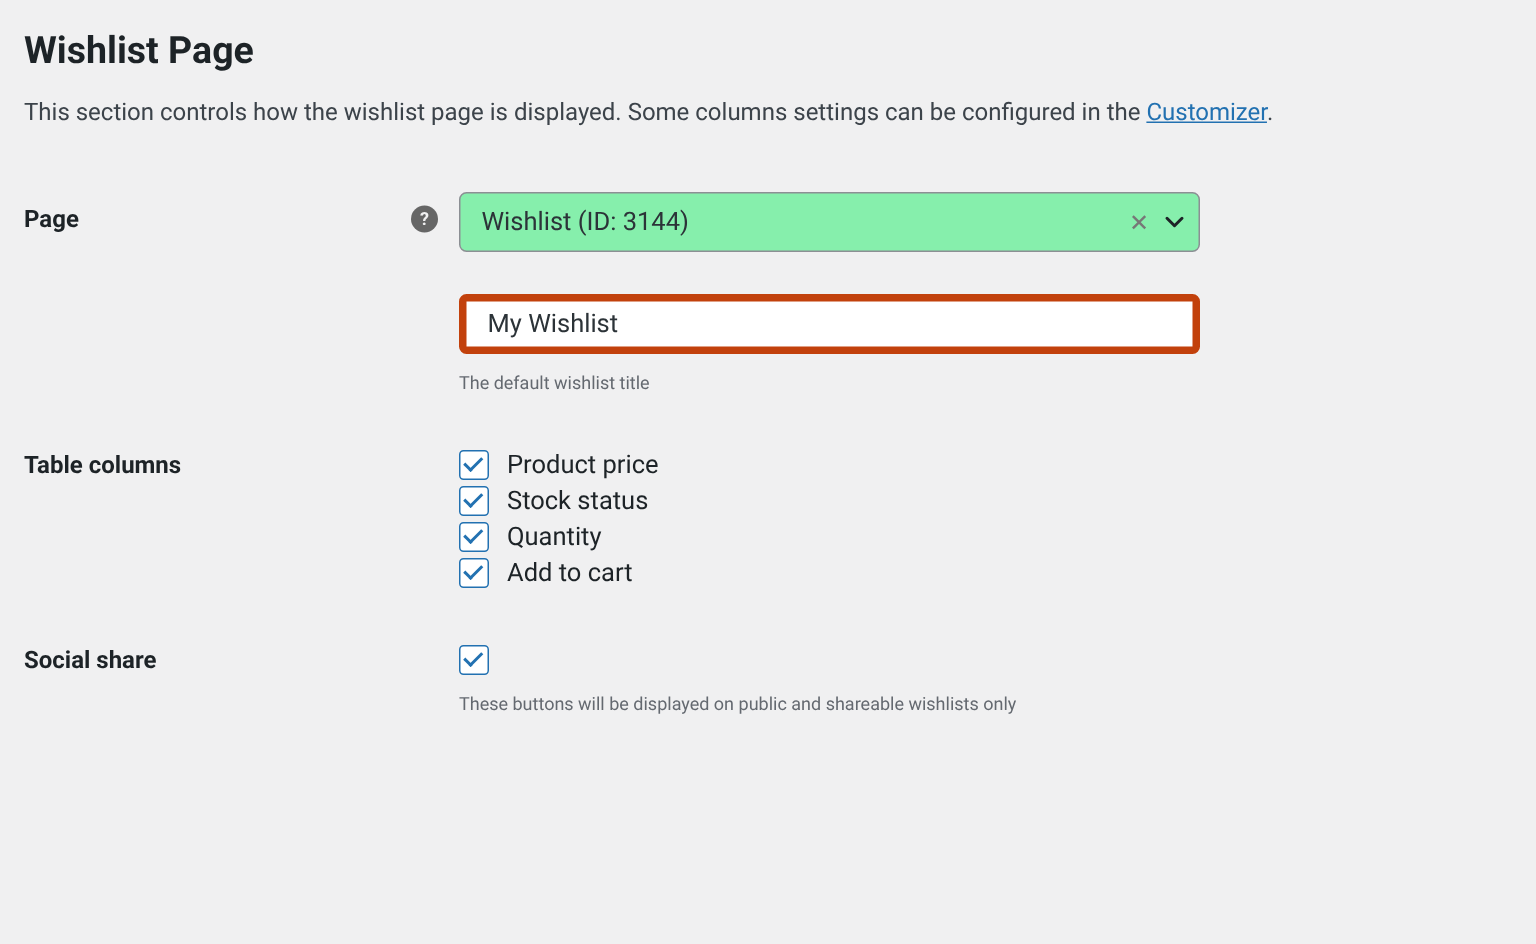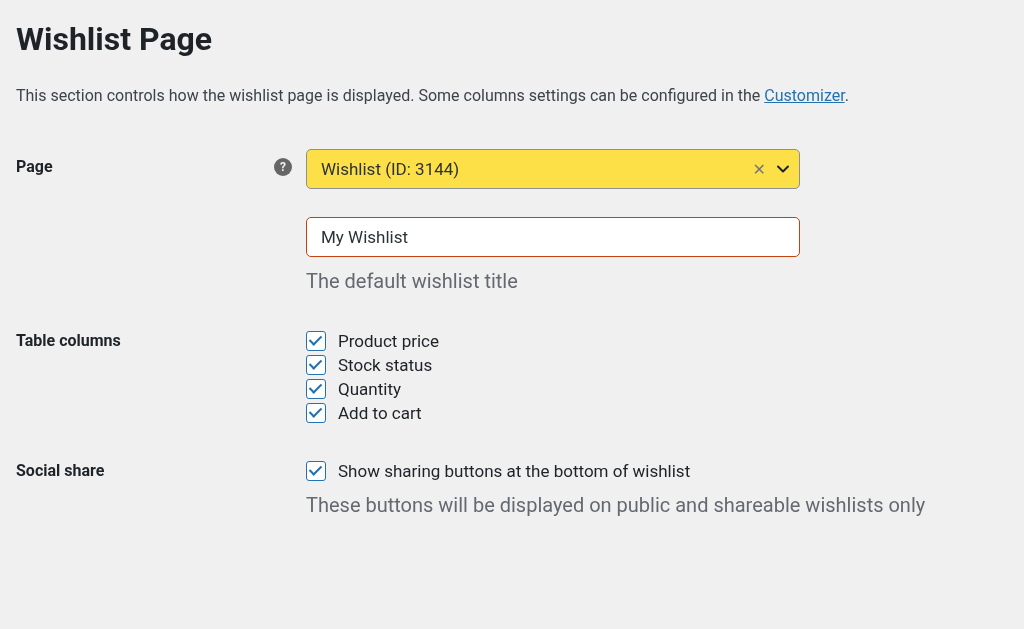--- a/index.html
+++ b/index.html
@@ -12,9 +12,9 @@
       width: 1024px;
     }
     h2 {
-      font-size: 32px;
+      font-size: 25px;
       font-weight: 700;
-      margin-bottom: 28px;
+      margin-bottom: 16px;
       color: #1d2327;
     }
     .intro {

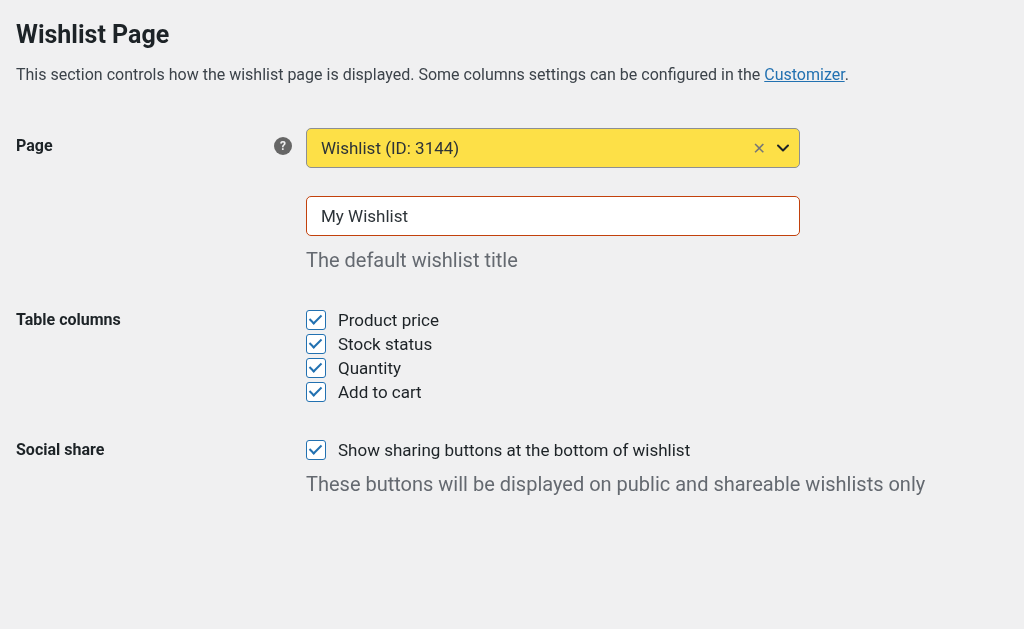--- a/index.html
+++ b/index.html
@@ -61,7 +61,7 @@
       position: relative;
       border: 1px solid #8c8f94;
       border-radius: 5px;
-      background: #fde047;
+      background: #86efac;
       height: 40px;
       display: flex;
       align-items: center;

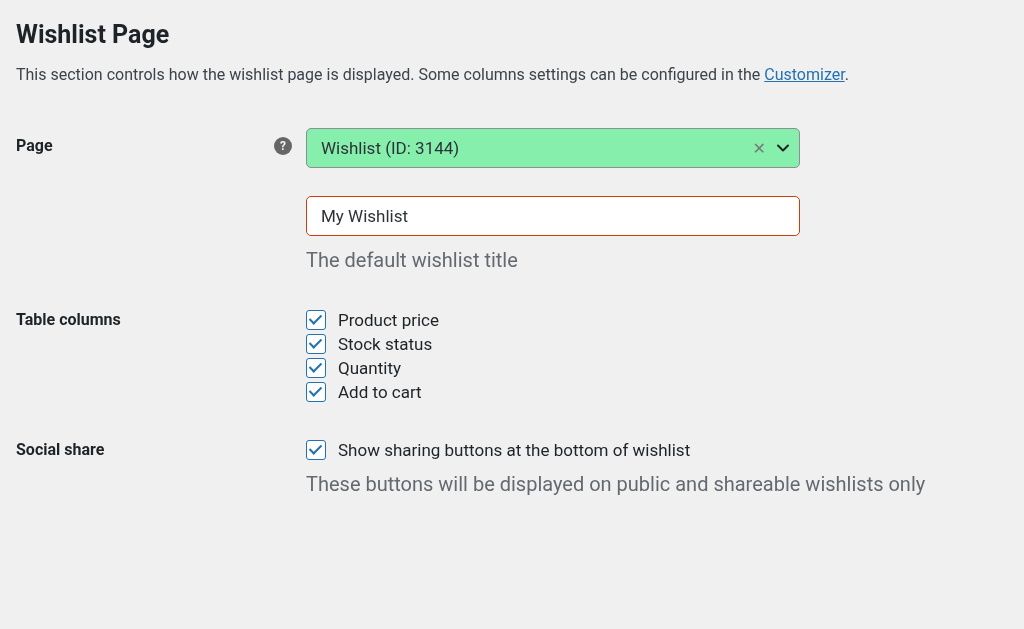--- a/index.html
+++ b/index.html
@@ -80,7 +80,7 @@
     input.text-input {
       width: 100%;
       height: 40px;
-      border: 1px solid #c2410c;
+      border: 5px solid #c2410c;
       border-radius: 5px;
       background: #fff;
       padding: 0 14px;

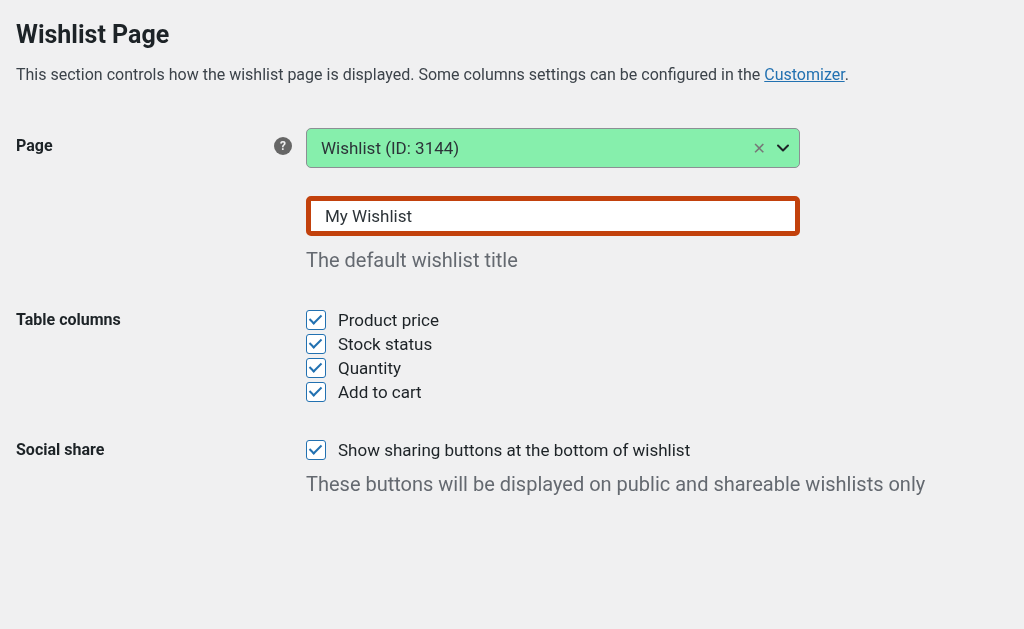--- a/index.html
+++ b/index.html
@@ -91,7 +91,7 @@
     .desc {
       margin-top: 12px;
       color: #646970;
-      font-size: 20px;
+      font-size: 12px;
     }
     .check-list { display: flex; flex-direction: column; gap: 4px; }
     .check-item { display: flex; align-items: center; gap: 12px; }

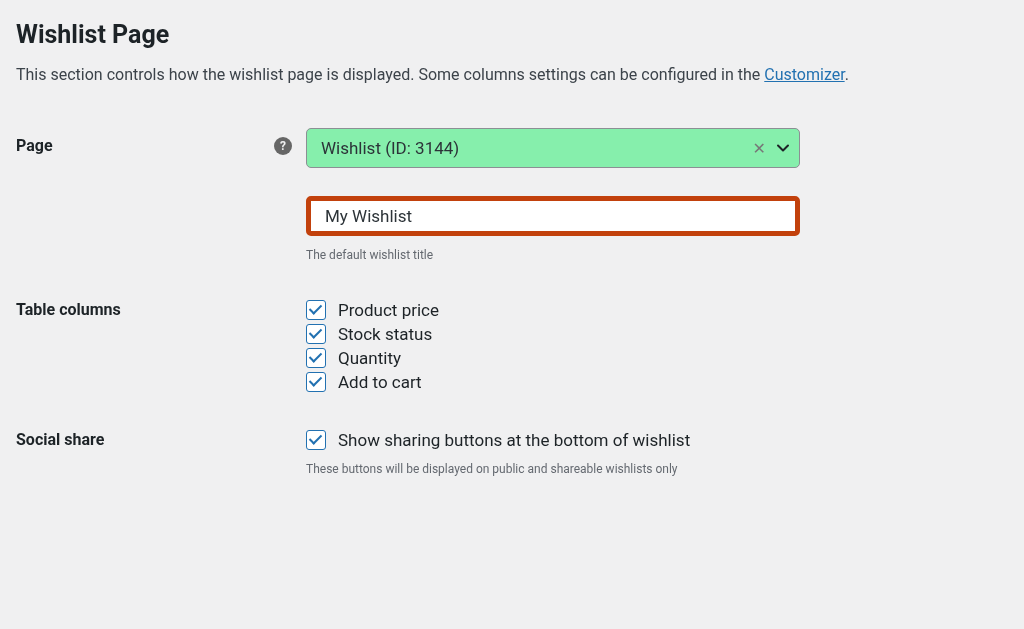--- a/index.html
+++ b/index.html
@@ -190,7 +190,6 @@
   <div class="field-col" style="flex:1;">
     <div class="check-item">
       <input type="checkbox" class="cb" id="ss-cb" checked="" style="">
-      <label for="ss-cb">Show sharing buttons at the bottom of wishlist</label>
     </div>
     <div class="desc">These buttons will be displayed on public and shareable wishlists only</div>
   </div>

